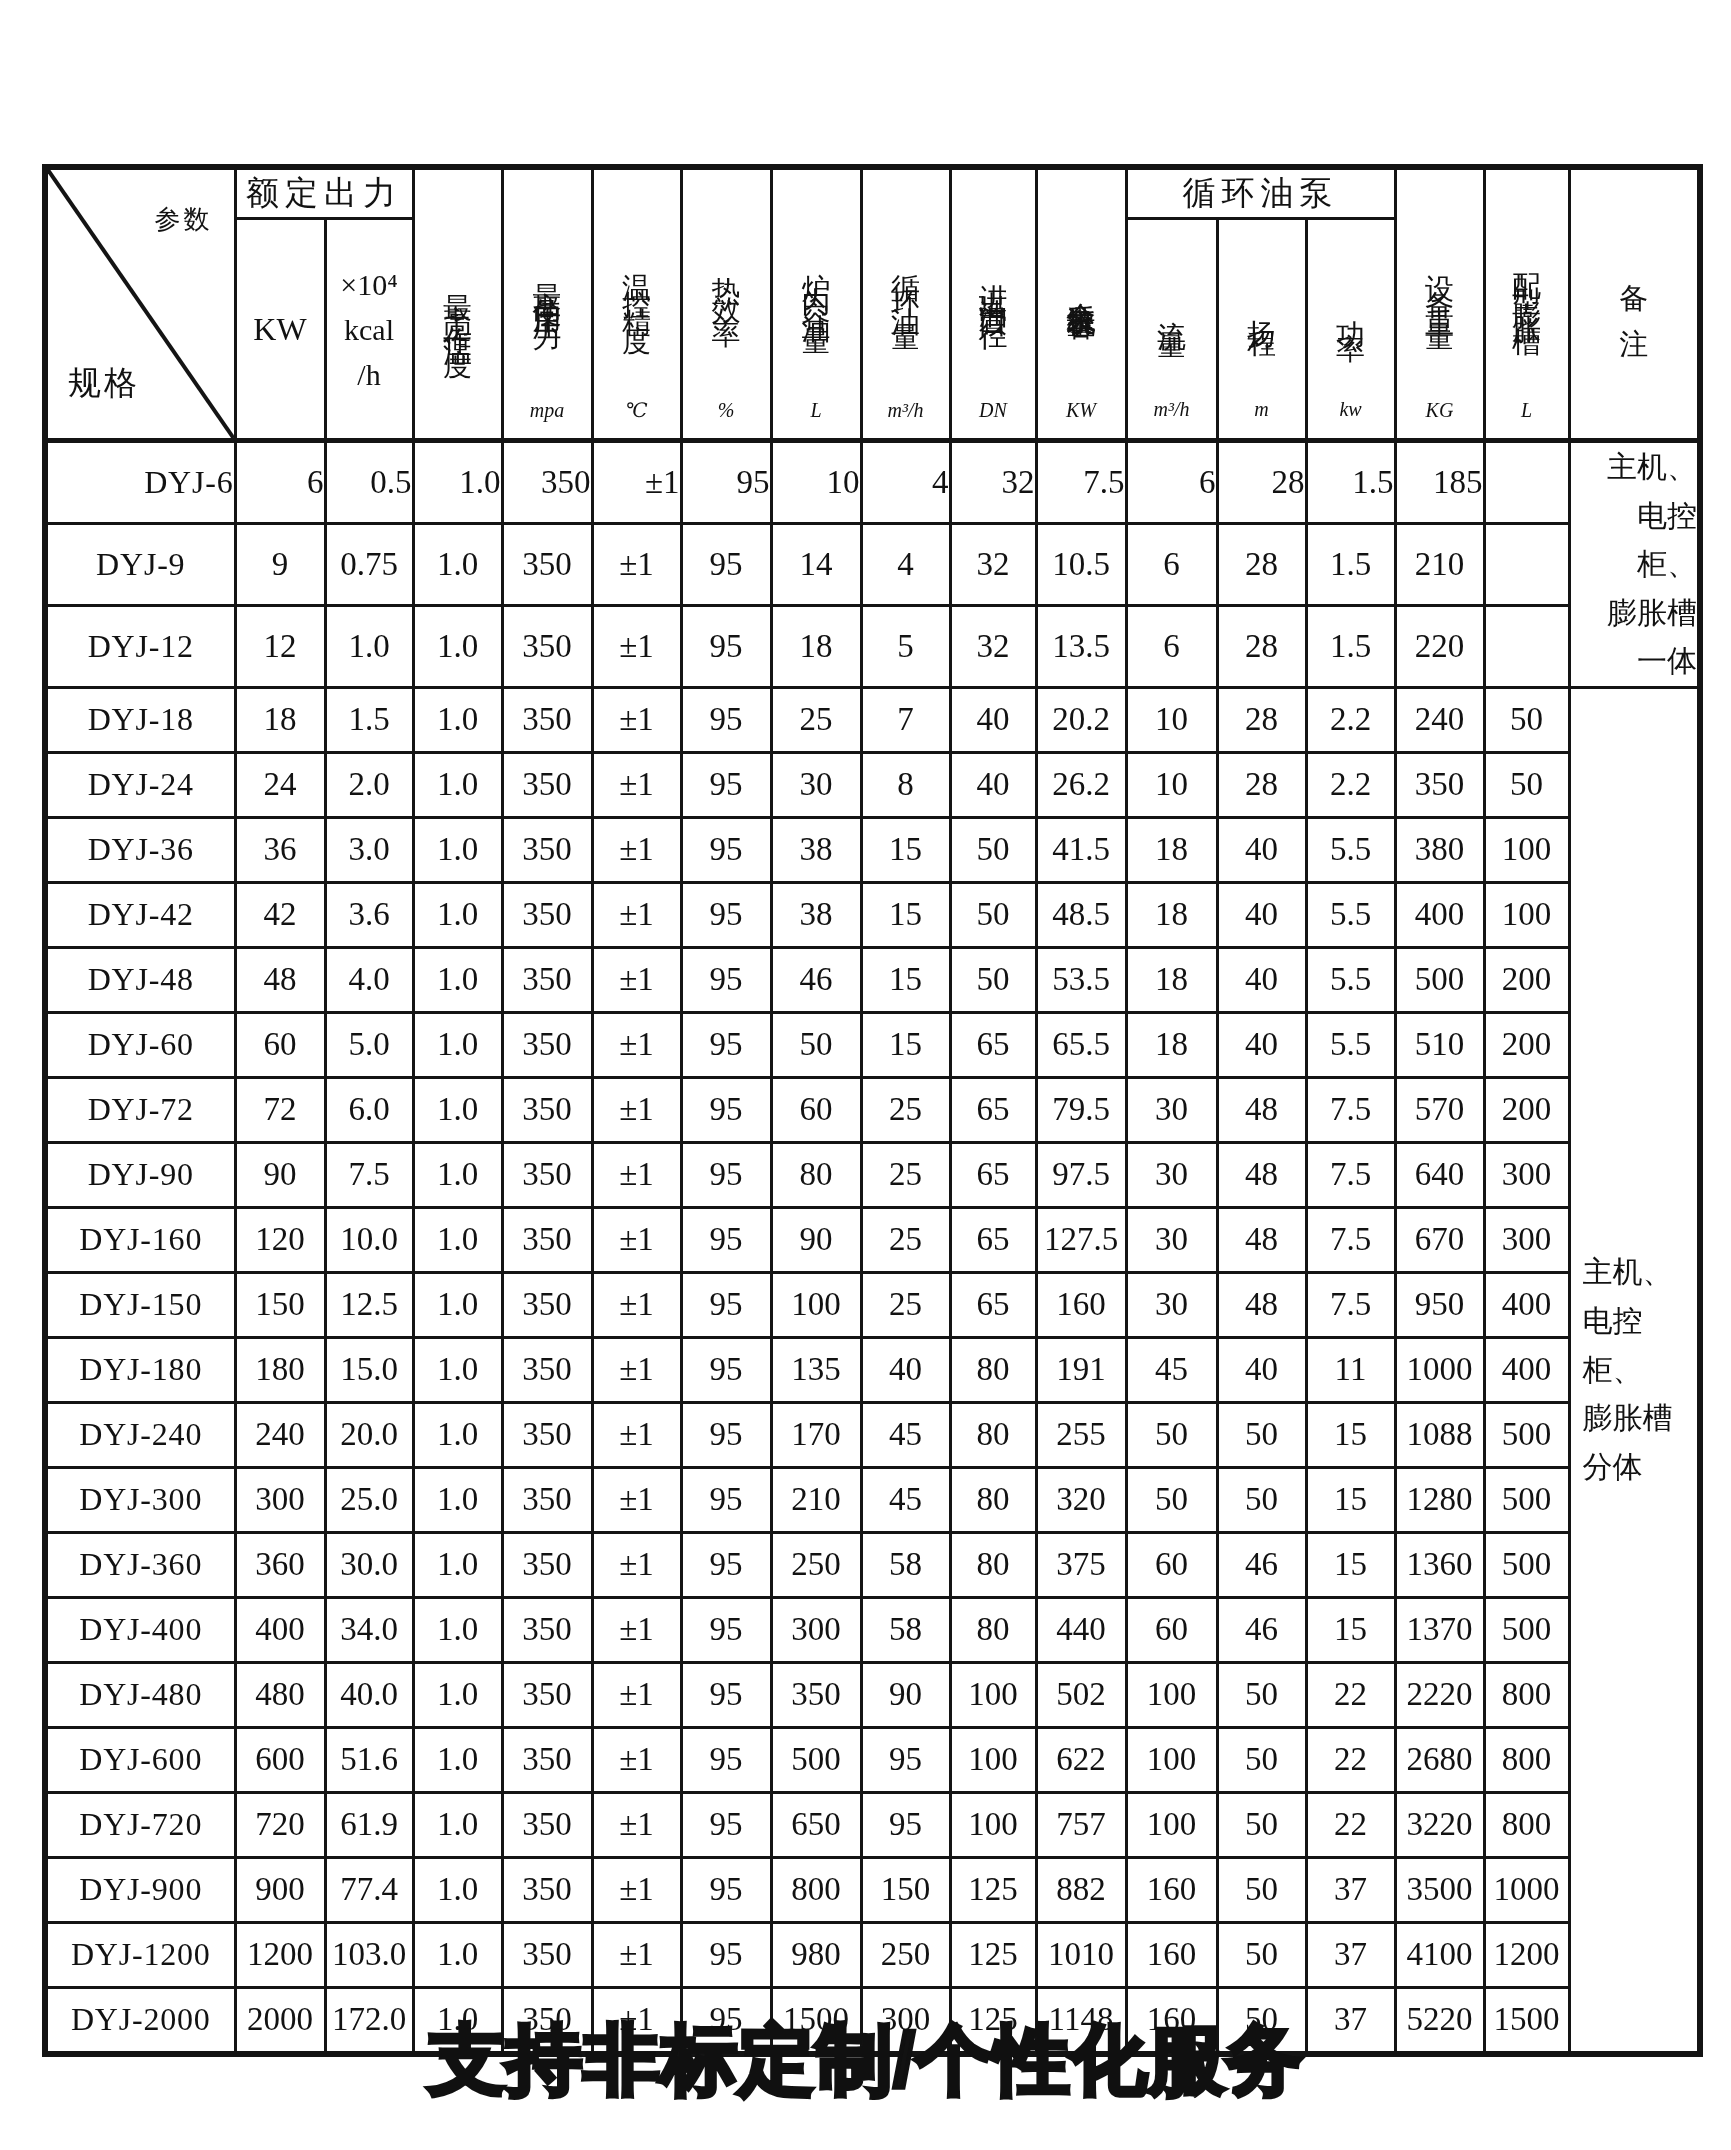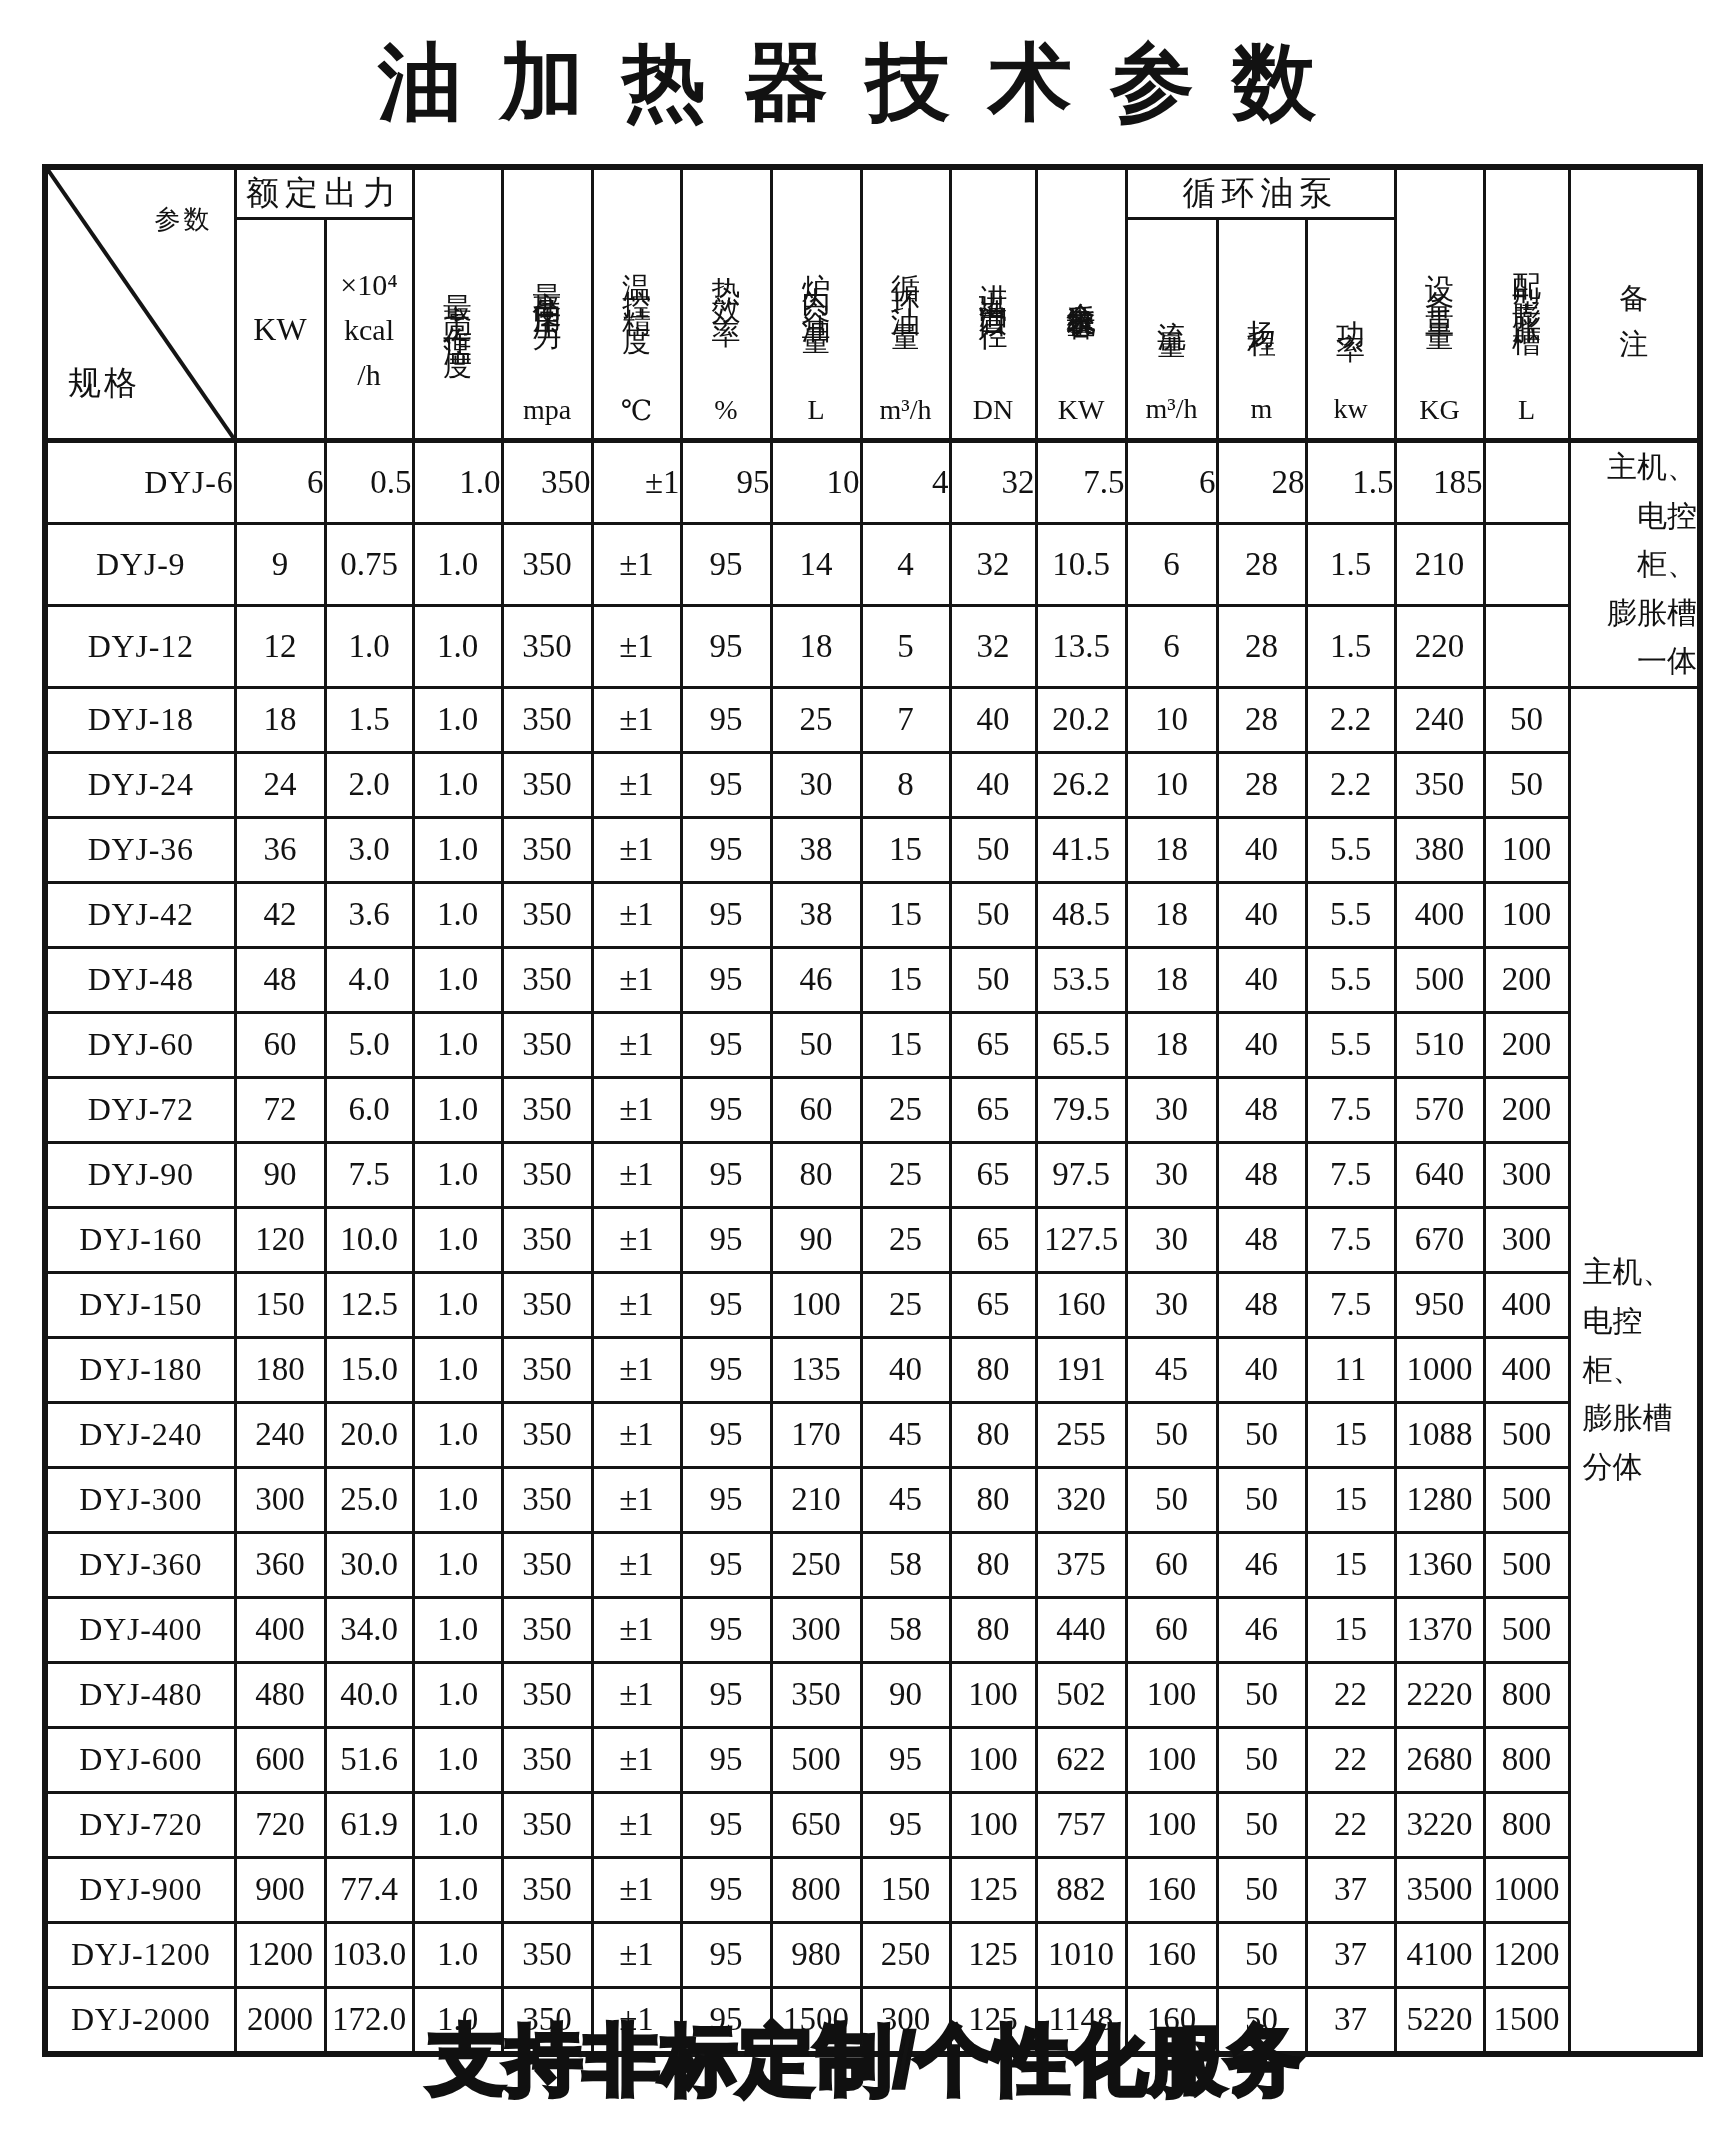--- a/index.html
+++ b/index.html
@@ -56,7 +56,6 @@
 <body>
 
 <div class="page">
-  <div class="title">油加热器技术参数</div>
 
   <table class="spec">
     <colgroup>

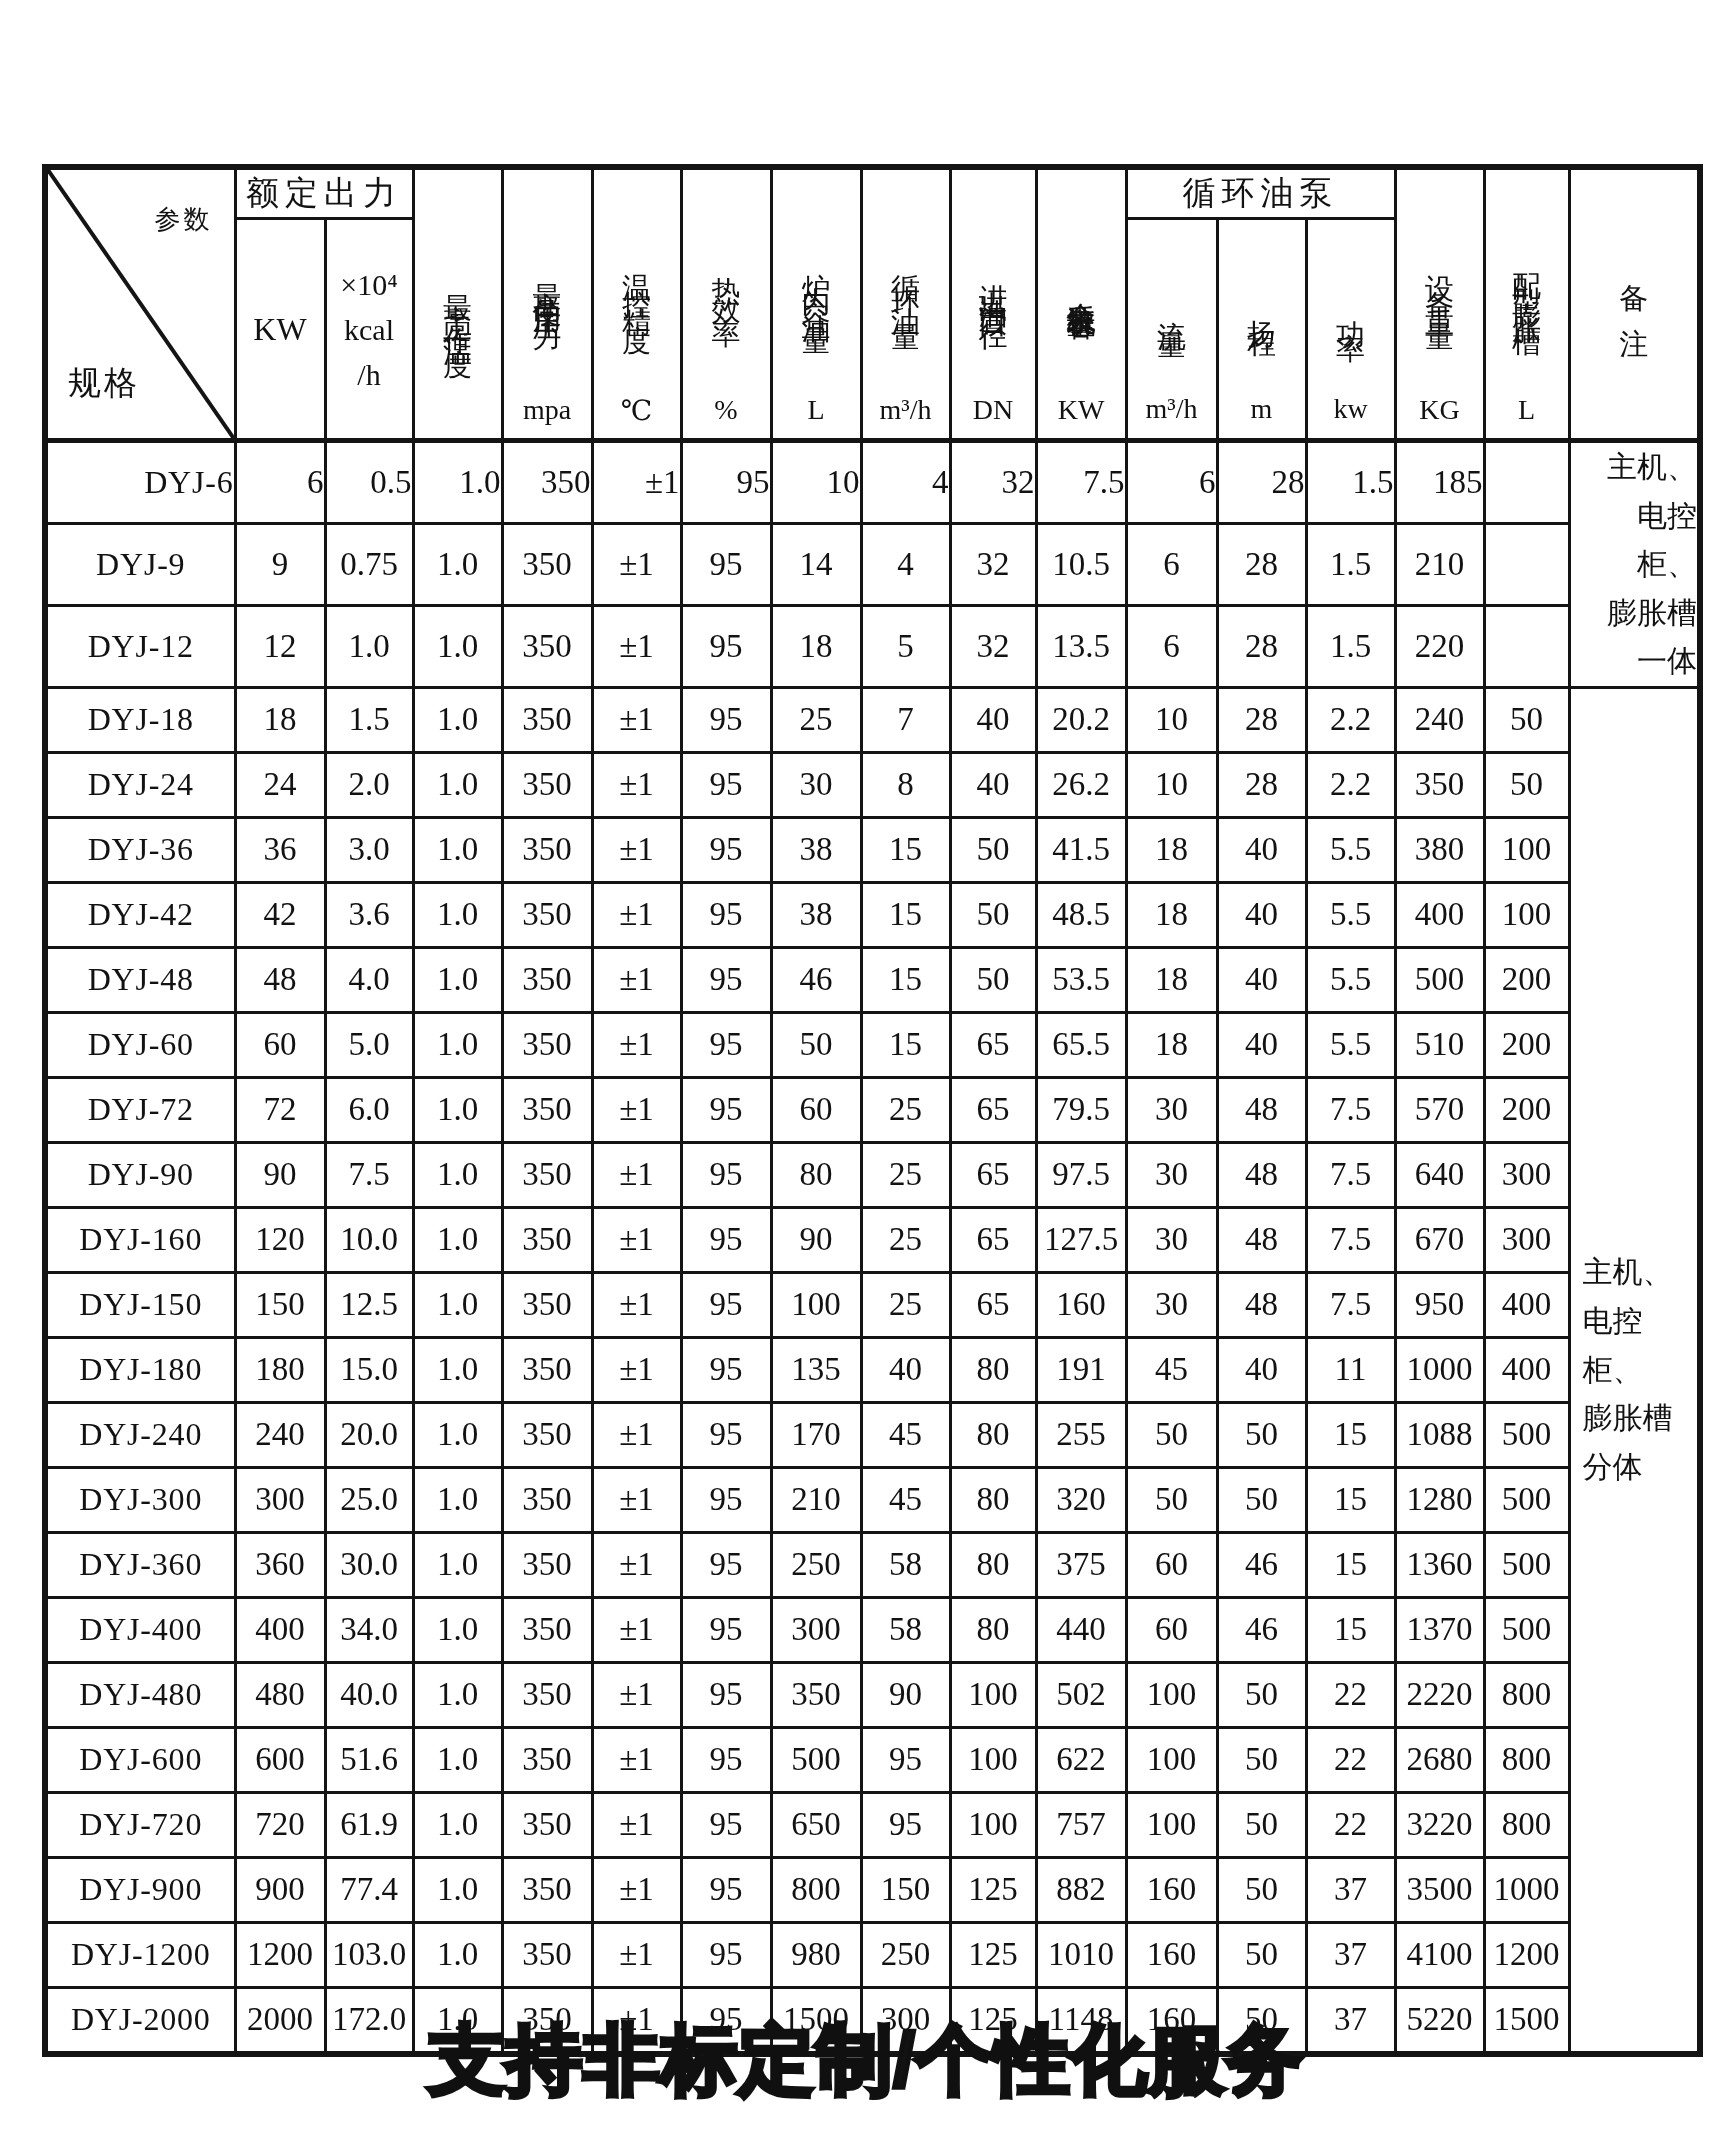--- a/index.html
+++ b/index.html
@@ -30,7 +30,7 @@
   .sp2{letter-spacing:1.5px}.sp10{letter-spacing:7.6px}.sp14{letter-spacing:10.7px}
   .sp16{letter-spacing:12px}.sp18{letter-spacing:13.7px}.sp22{letter-spacing:16.7px}
   .sp26{letter-spacing:20px}.sp56{letter-spacing:43px}
-  .unit { font-size:28px; min-height:40px; display:flex; align-items:center; justify-content:center; white-space:nowrap; }
+  .unit { font-size:20px; min-height:40px; display:flex; align-items:center; justify-content:center; white-space:nowrap;font-style:italic; }
   .unit:empty { display:none; }
   .kwlab { margin:auto; font-size:32px; }
   .kcal { margin:auto; font-size:30px; line-height:1.5; white-space:pre-line; text-align:center; }

